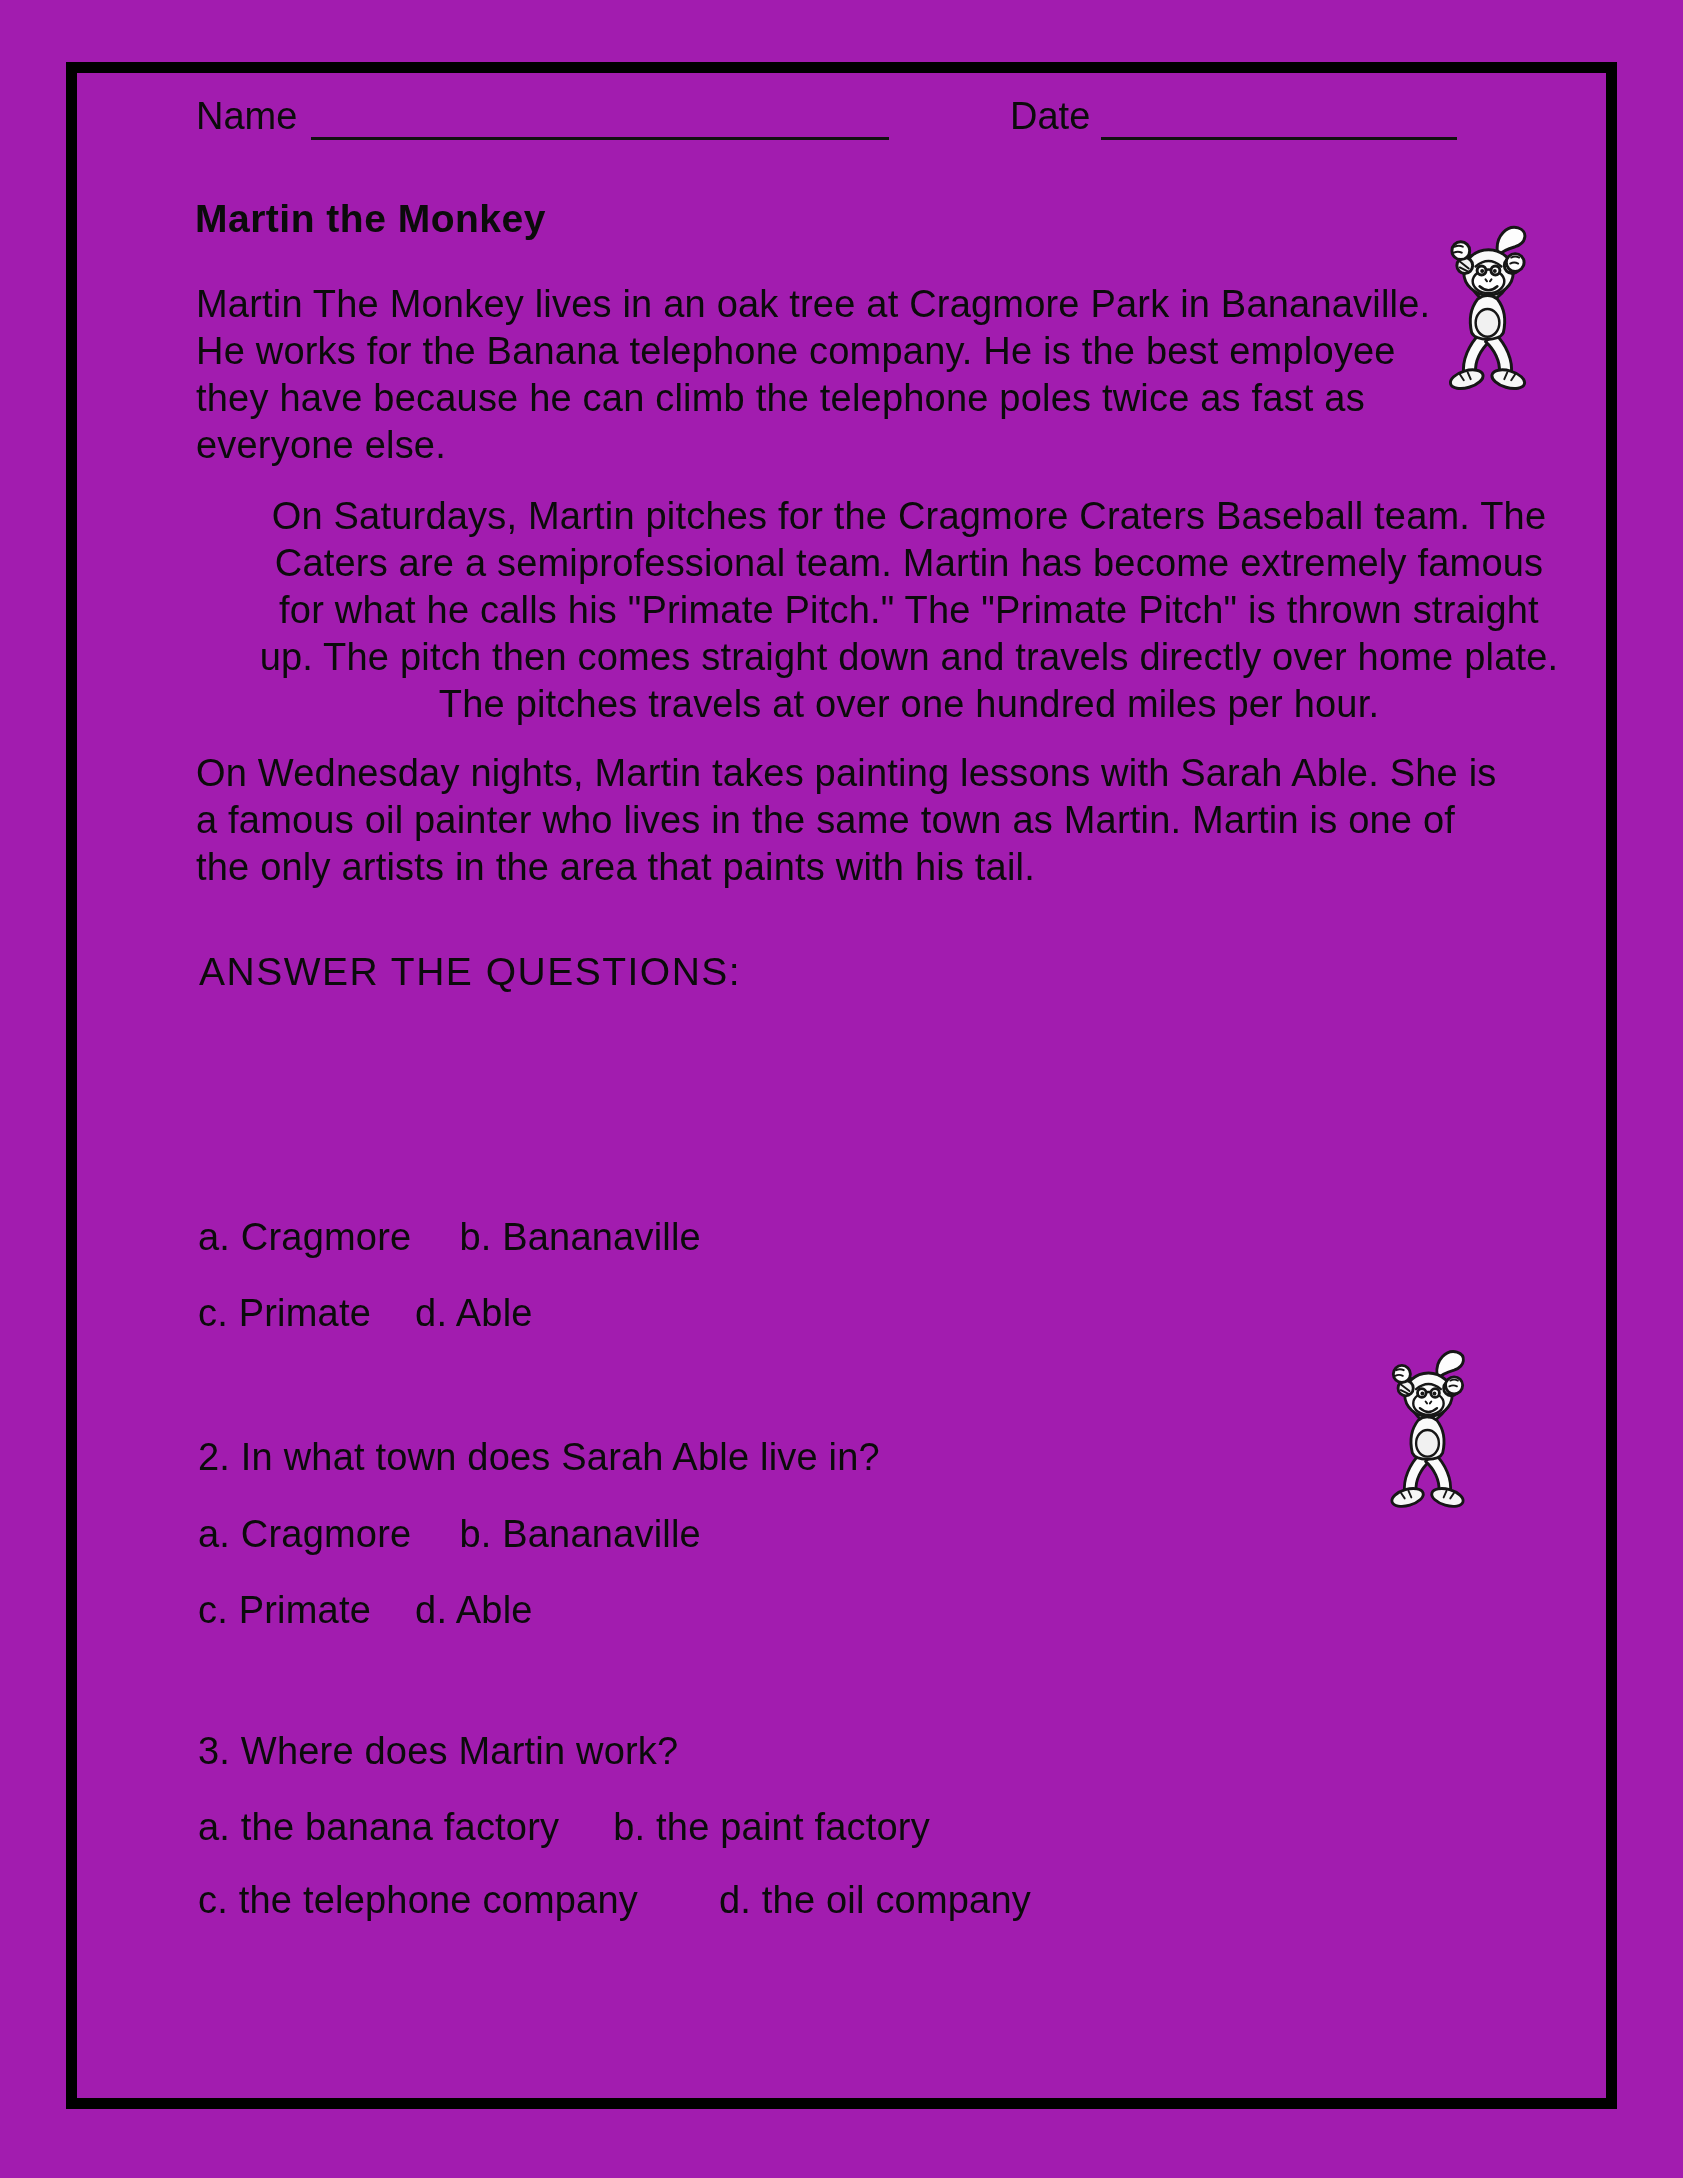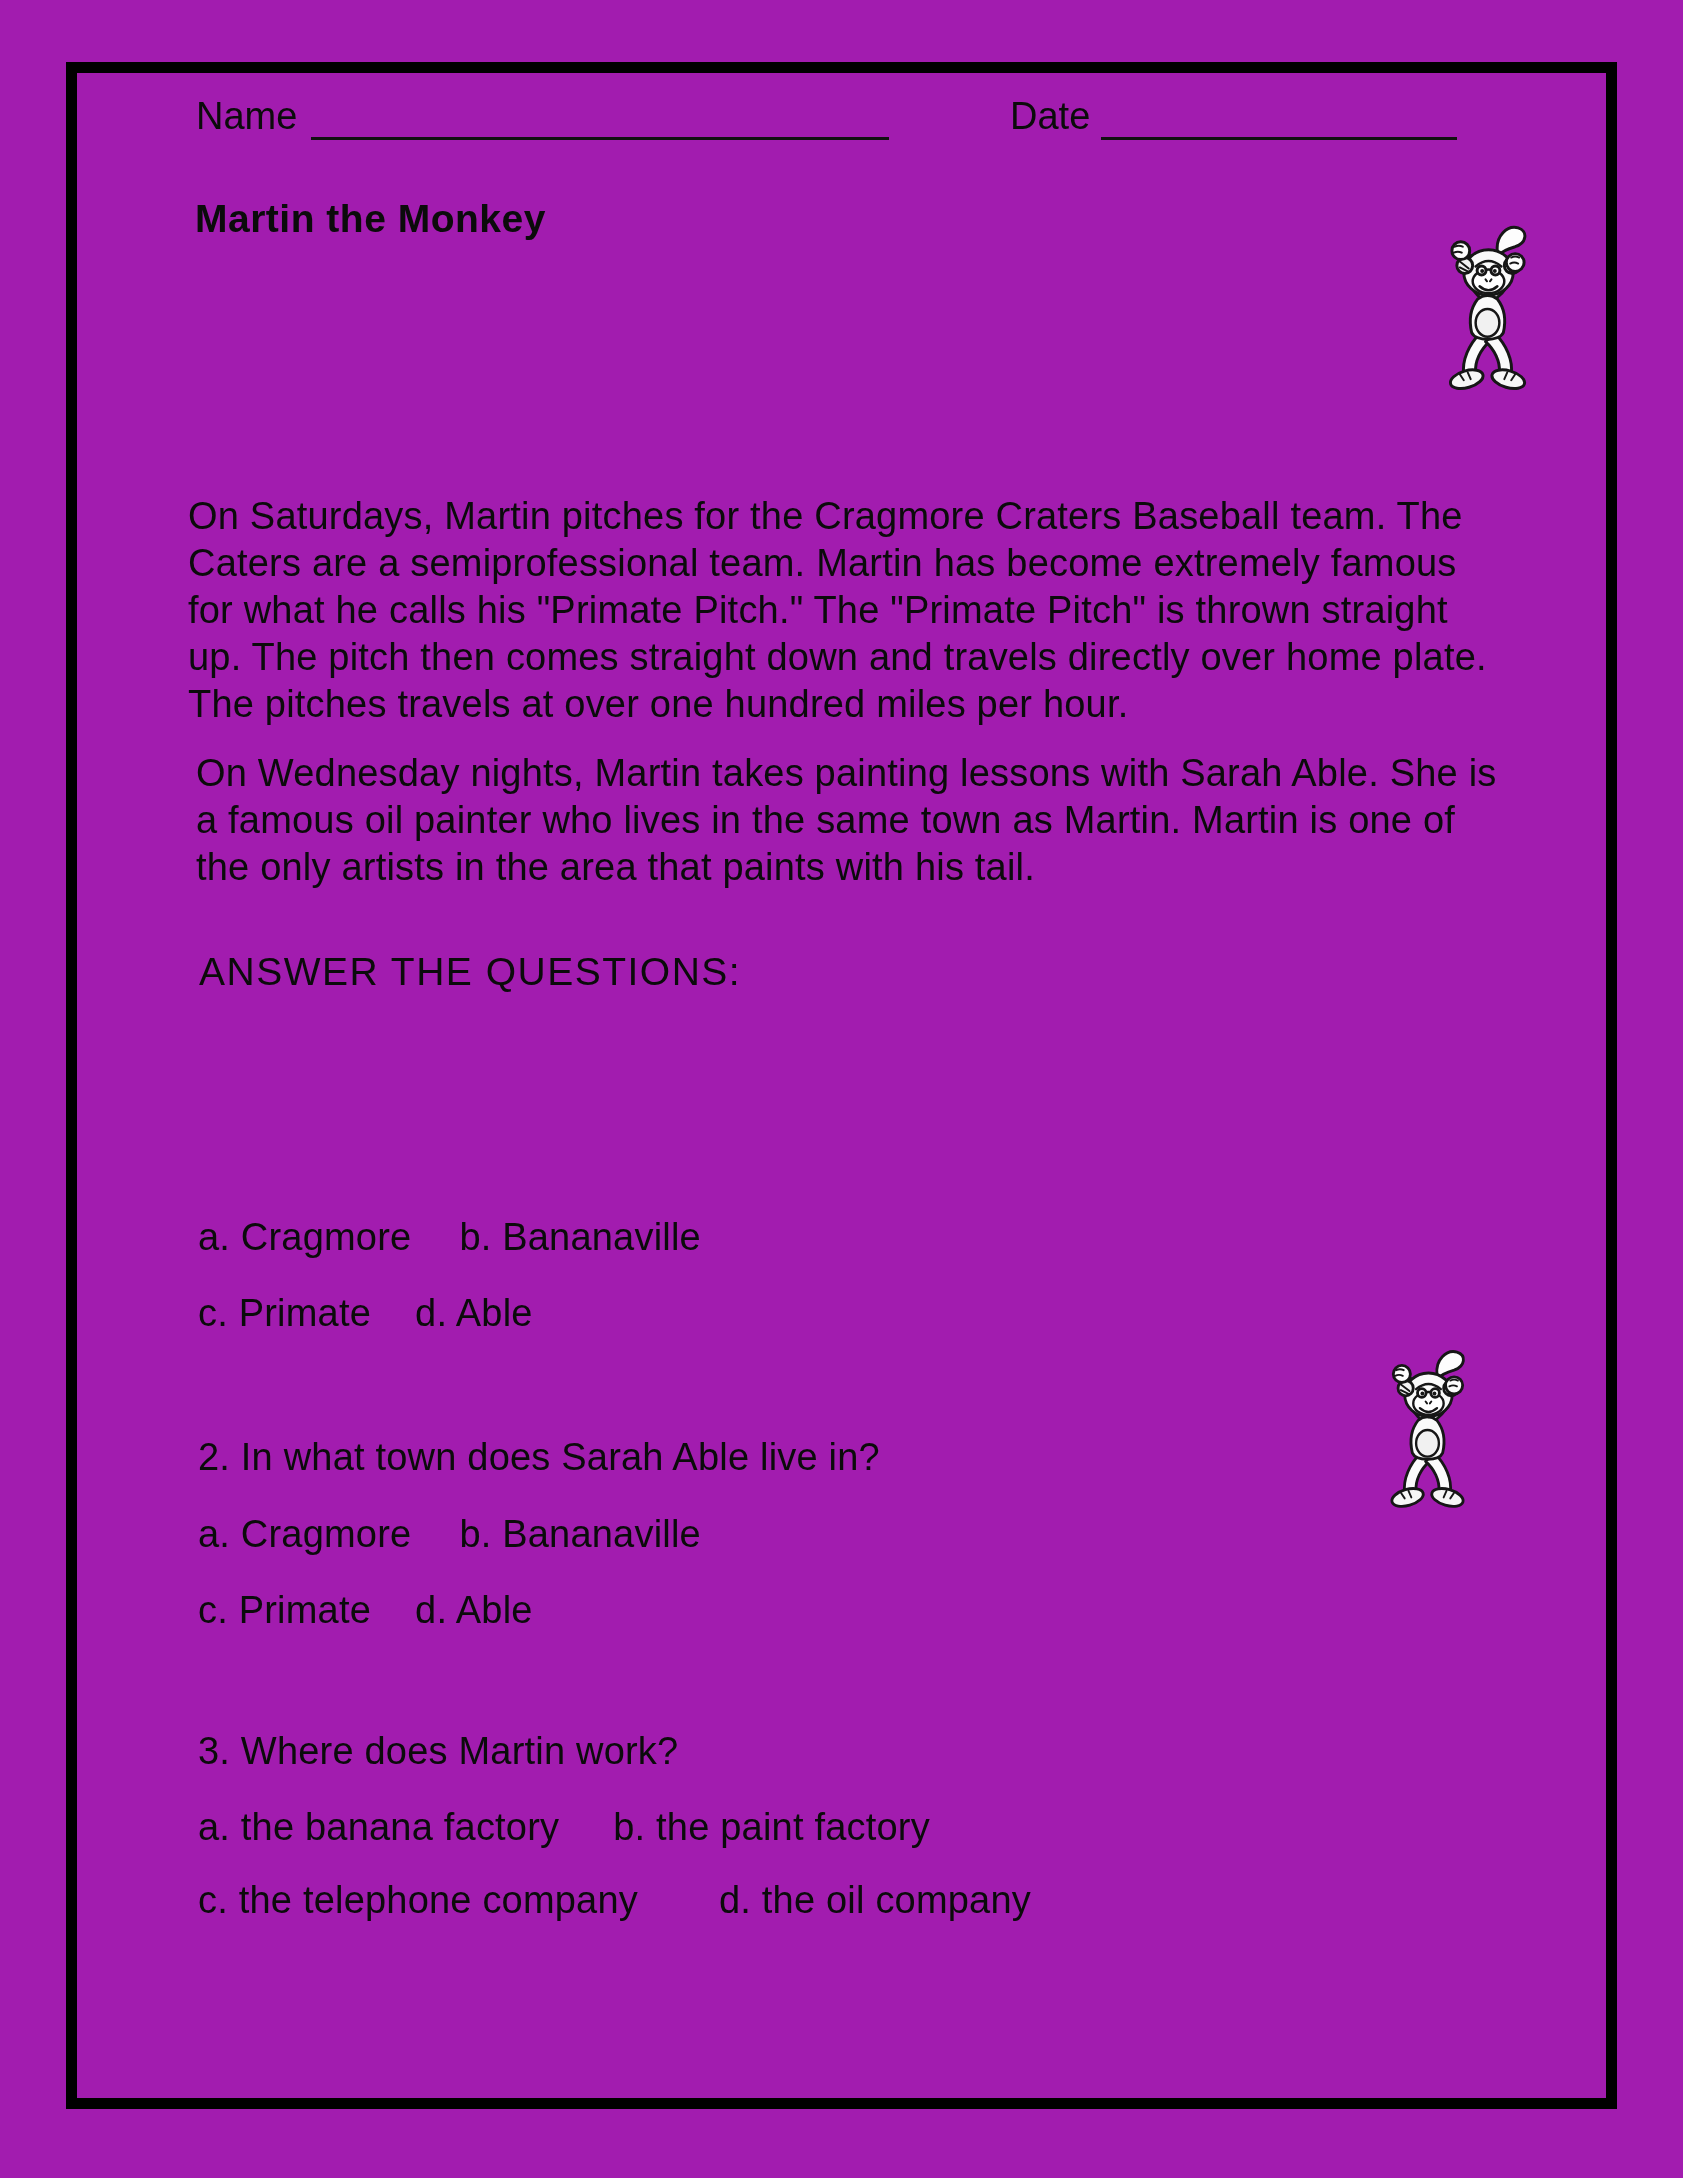--- a/index.html
+++ b/index.html
@@ -52,6 +52,10 @@
 
   <div class="title" id="pageTitle">Martin the Monkey</div>
 
+  <div class="para" id="p1">Martin The Monkey lives in an oak tree at Cragmore Park in Bananaville.
+He works for the Banana telephone company. He is the best employee
+they have because he can climb the telephone poles twice as fast as
+everyone else.</div>
   <div class="para" id="p2">On Saturdays, Martin pitches for the Cragmore Craters Baseball team. The
 Caters are a semiprofessional team. Martin has become extremely famous
 for what he calls his "Primate Pitch." The "Primate Pitch" is thrown straight

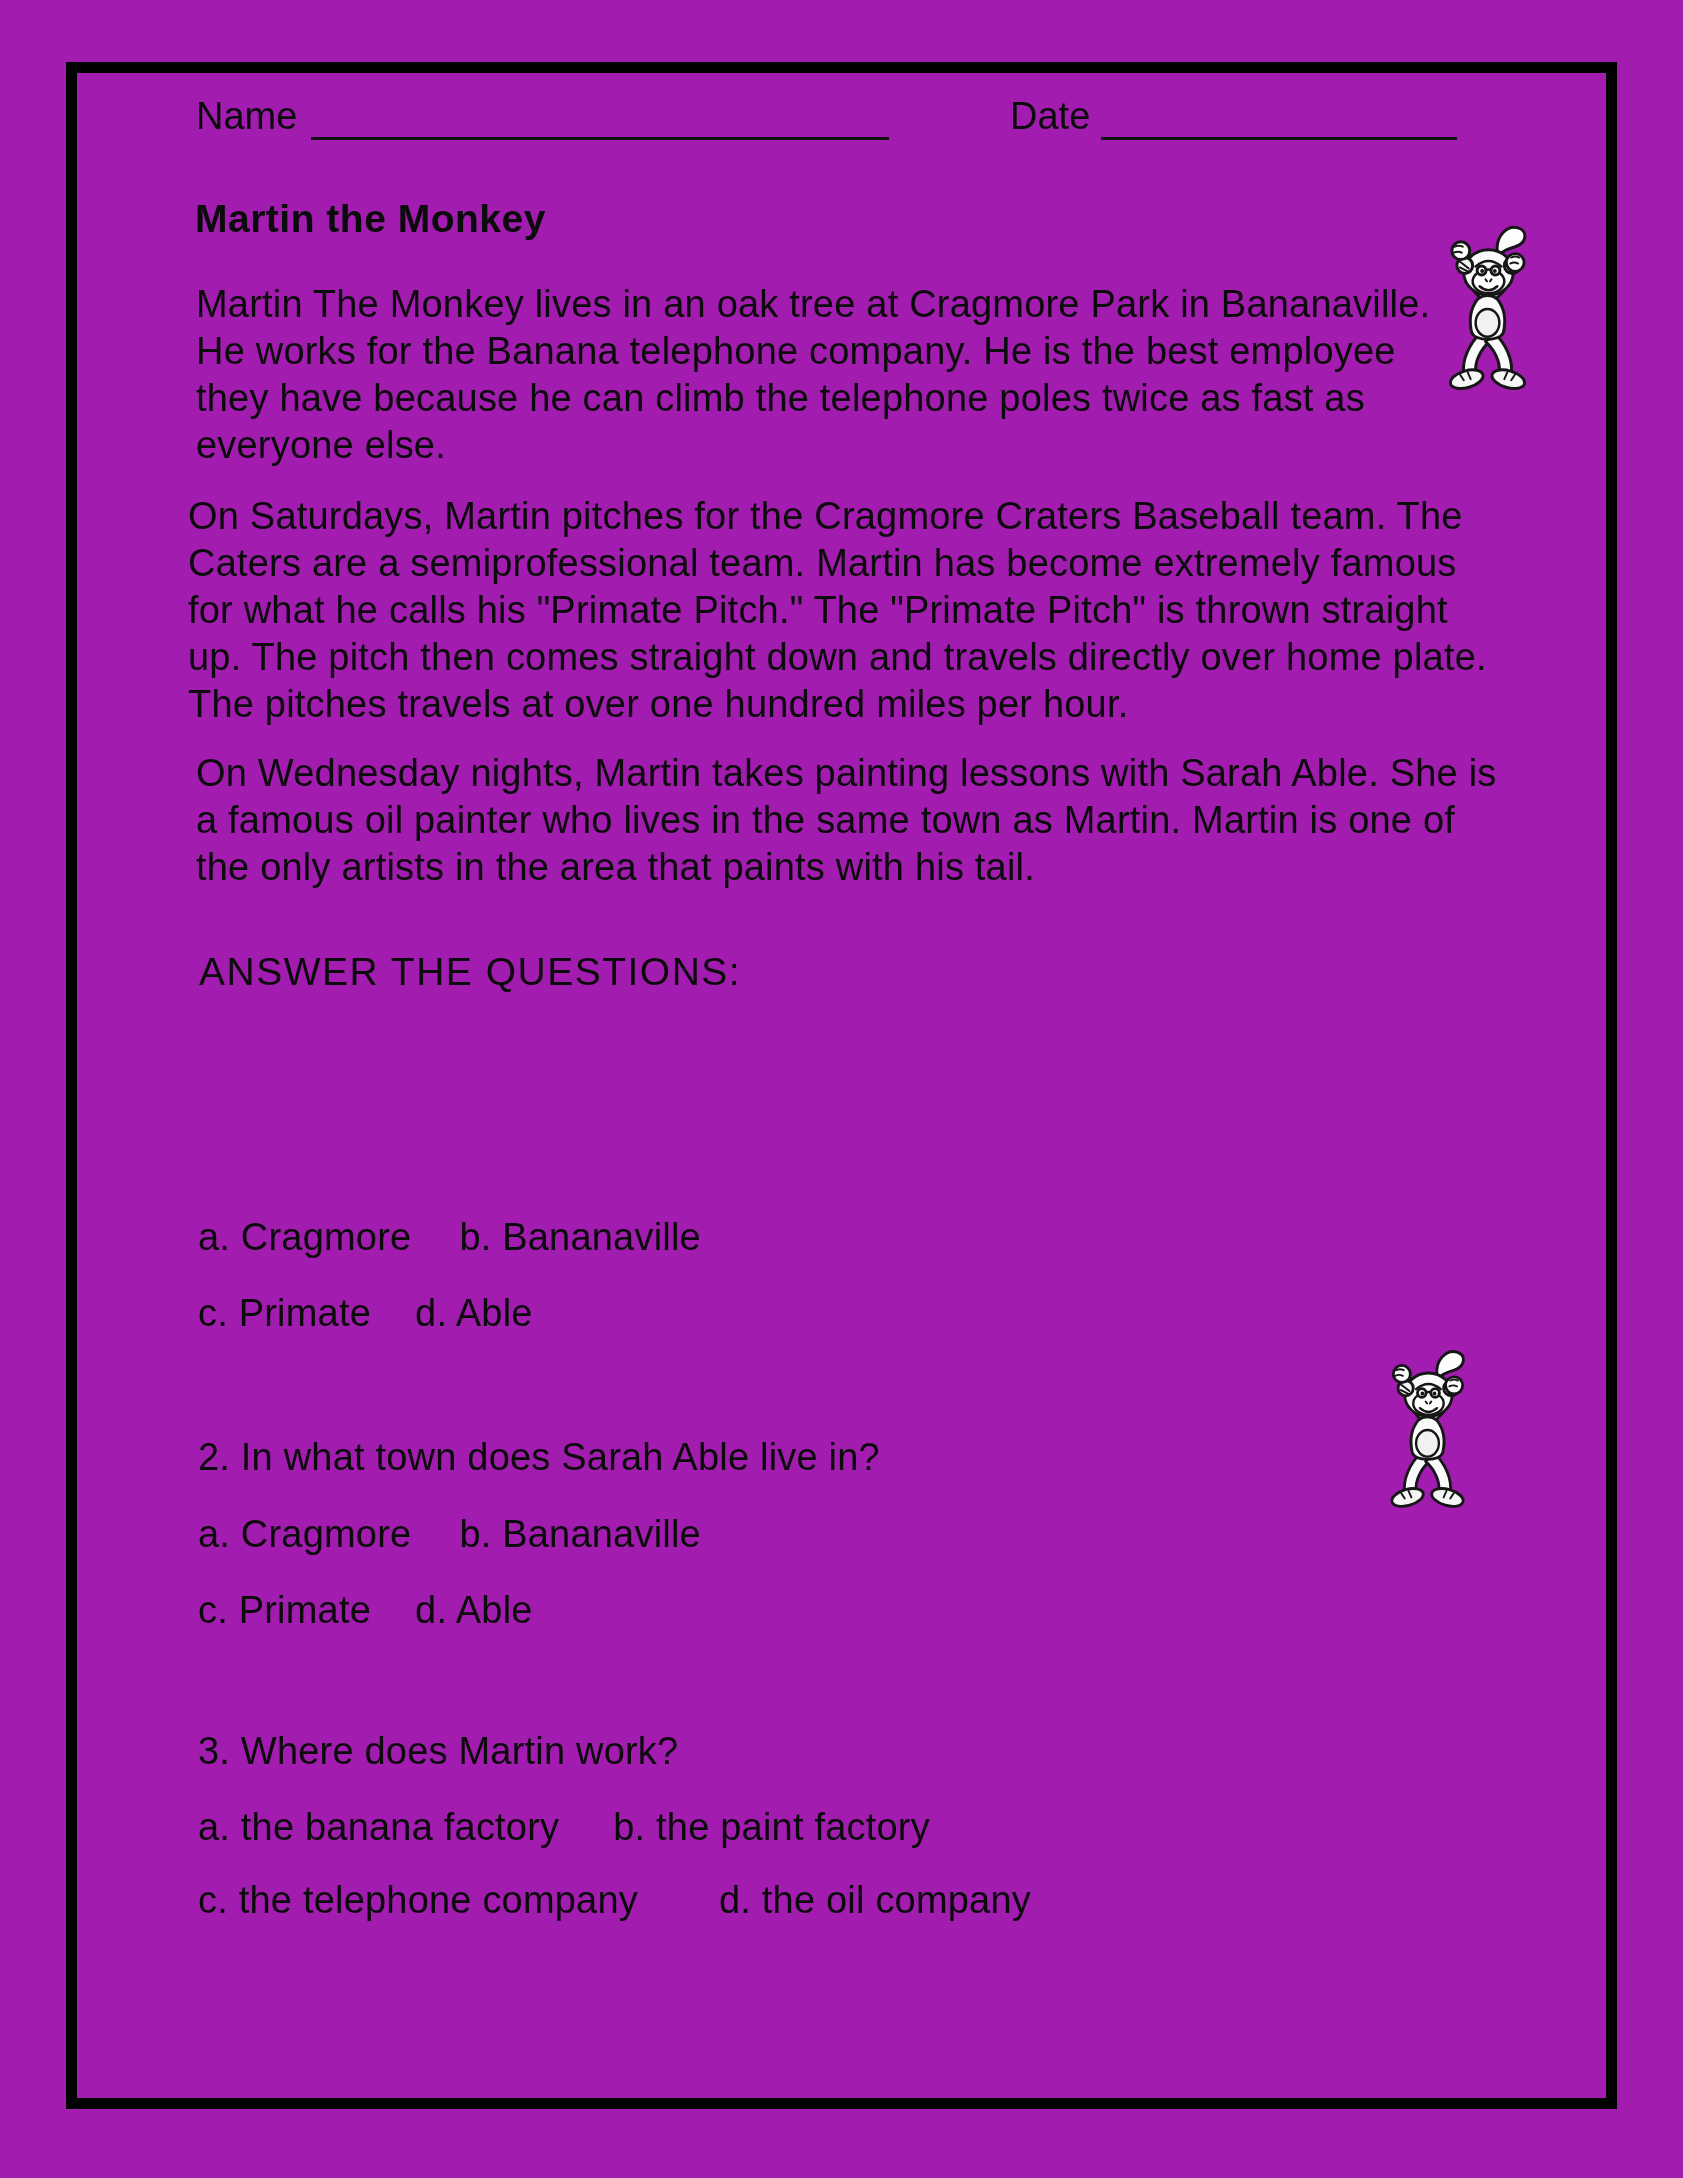--- a/index.html
+++ b/index.html
@@ -29,7 +29,7 @@
   #dateLine{left:1101px;top:93px;width:356px;}
   #pageTitle{left:195px;top:184px;}
   #p1{left:196px;top:281px;}
-  #p2{left:188px;top:493px;}
+  #p2{left:206px;top:493px;text-align:center;}
   #p3{left:196px;top:750px;}
   #answerHeading{left:199px;top:948px;}
   #q1{left:198px;top:1137px;}  #q1r1{left:198px;top:1214px;}  #q1r2{left:198px;top:1290px;}

